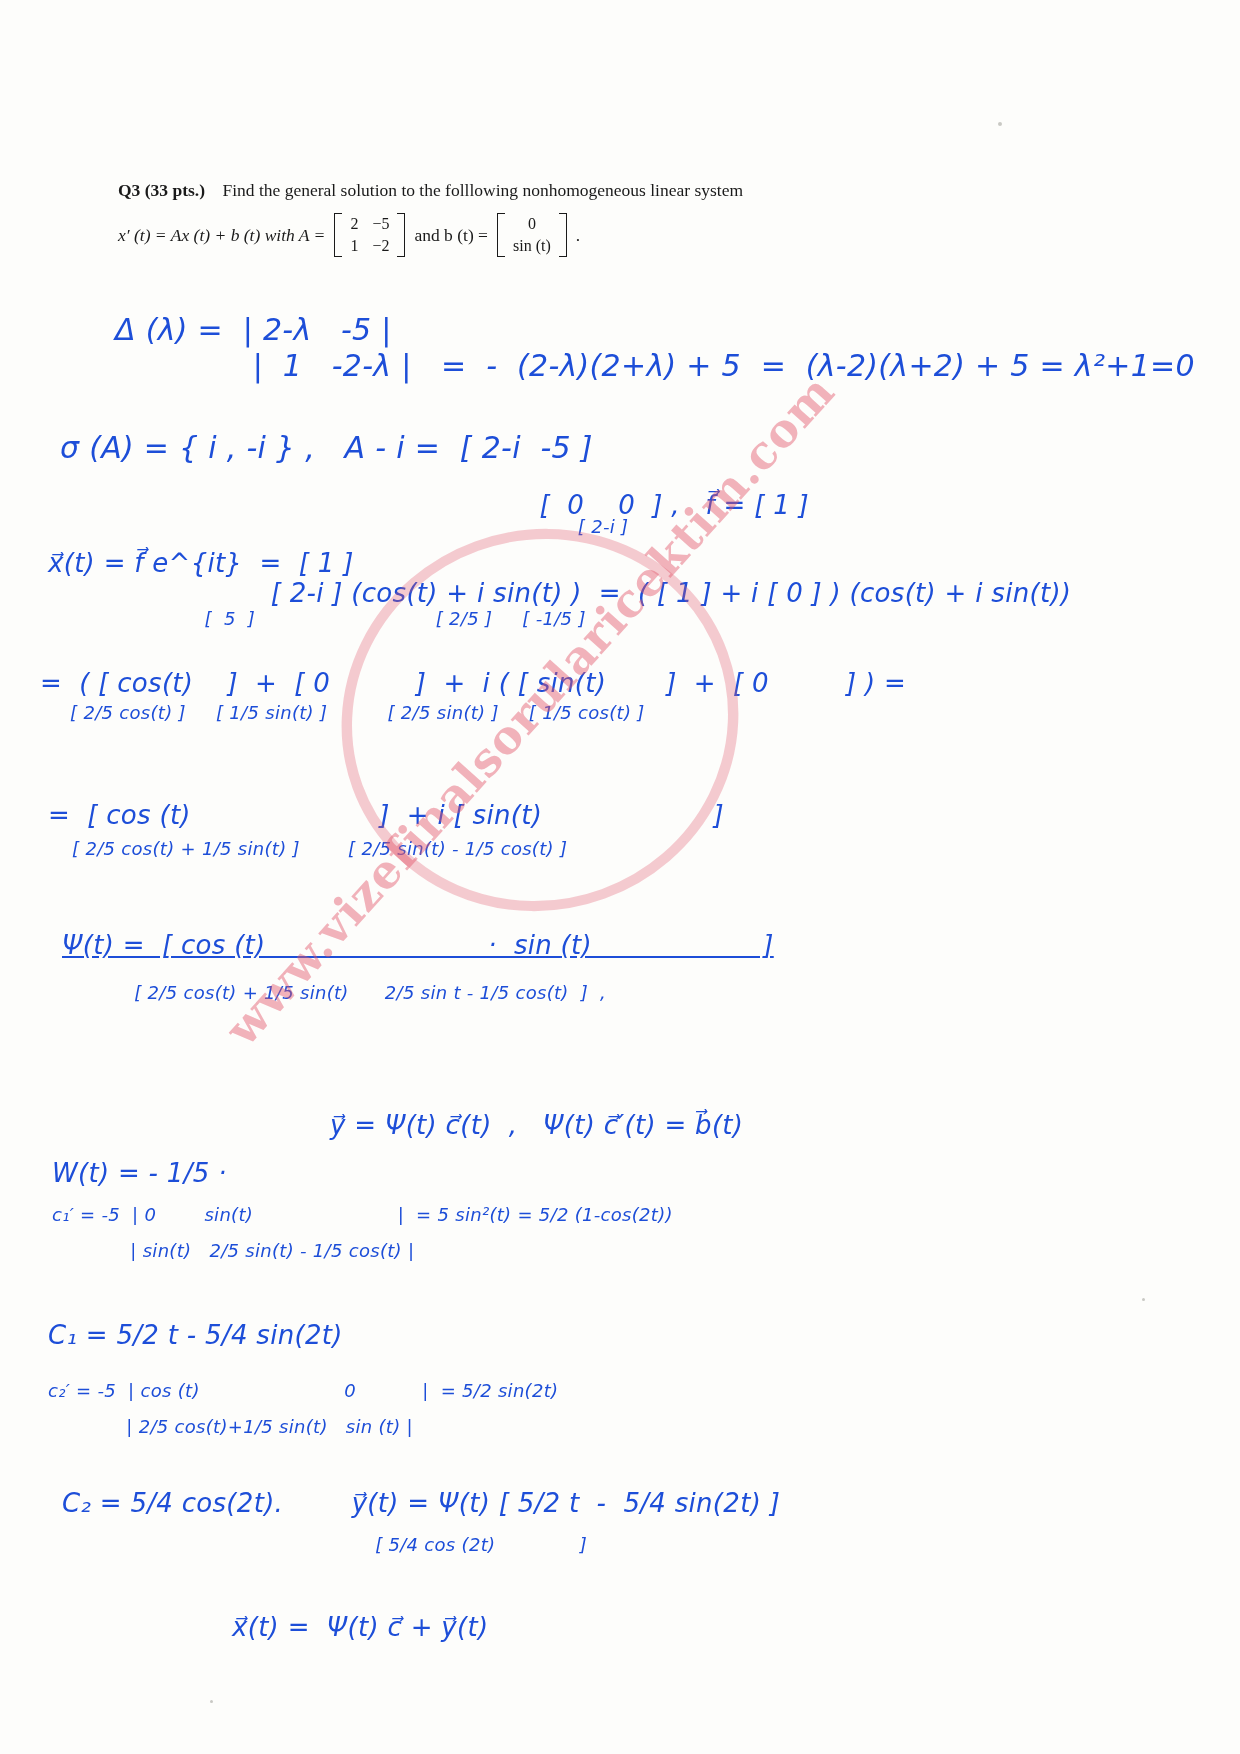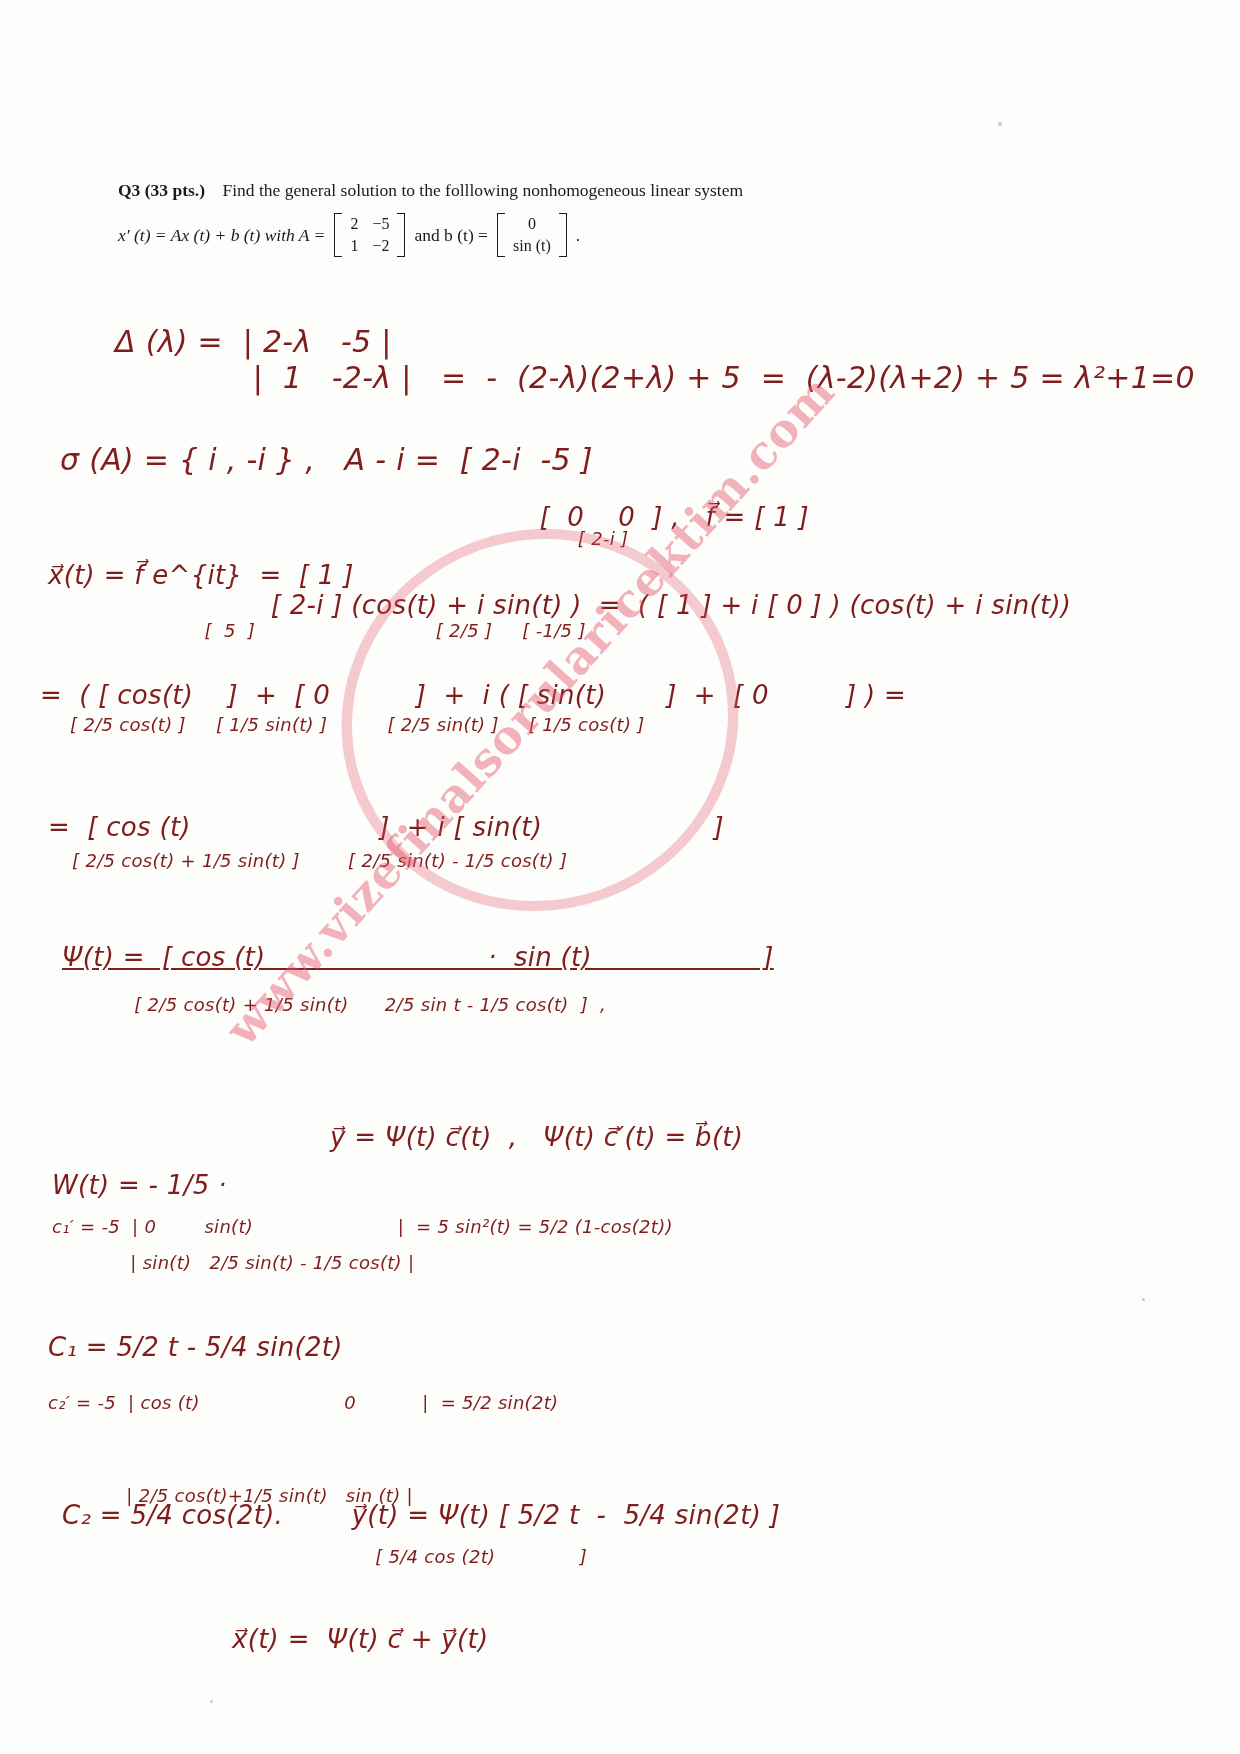--- a/index.html
+++ b/index.html
@@ -77,12 +77,11 @@
   
   .hw {
     position: absolute;
-    color: #7f1d1d;
+    color: #1d4ed8;
     font-family: "DejaVu Sans", sans-serif;
     font-weight: 500;
     white-space: pre;
     letter-spacing: 0.3px;
-    margin-top: 12px;
   }
   .hw.it { font-style: italic; }
 

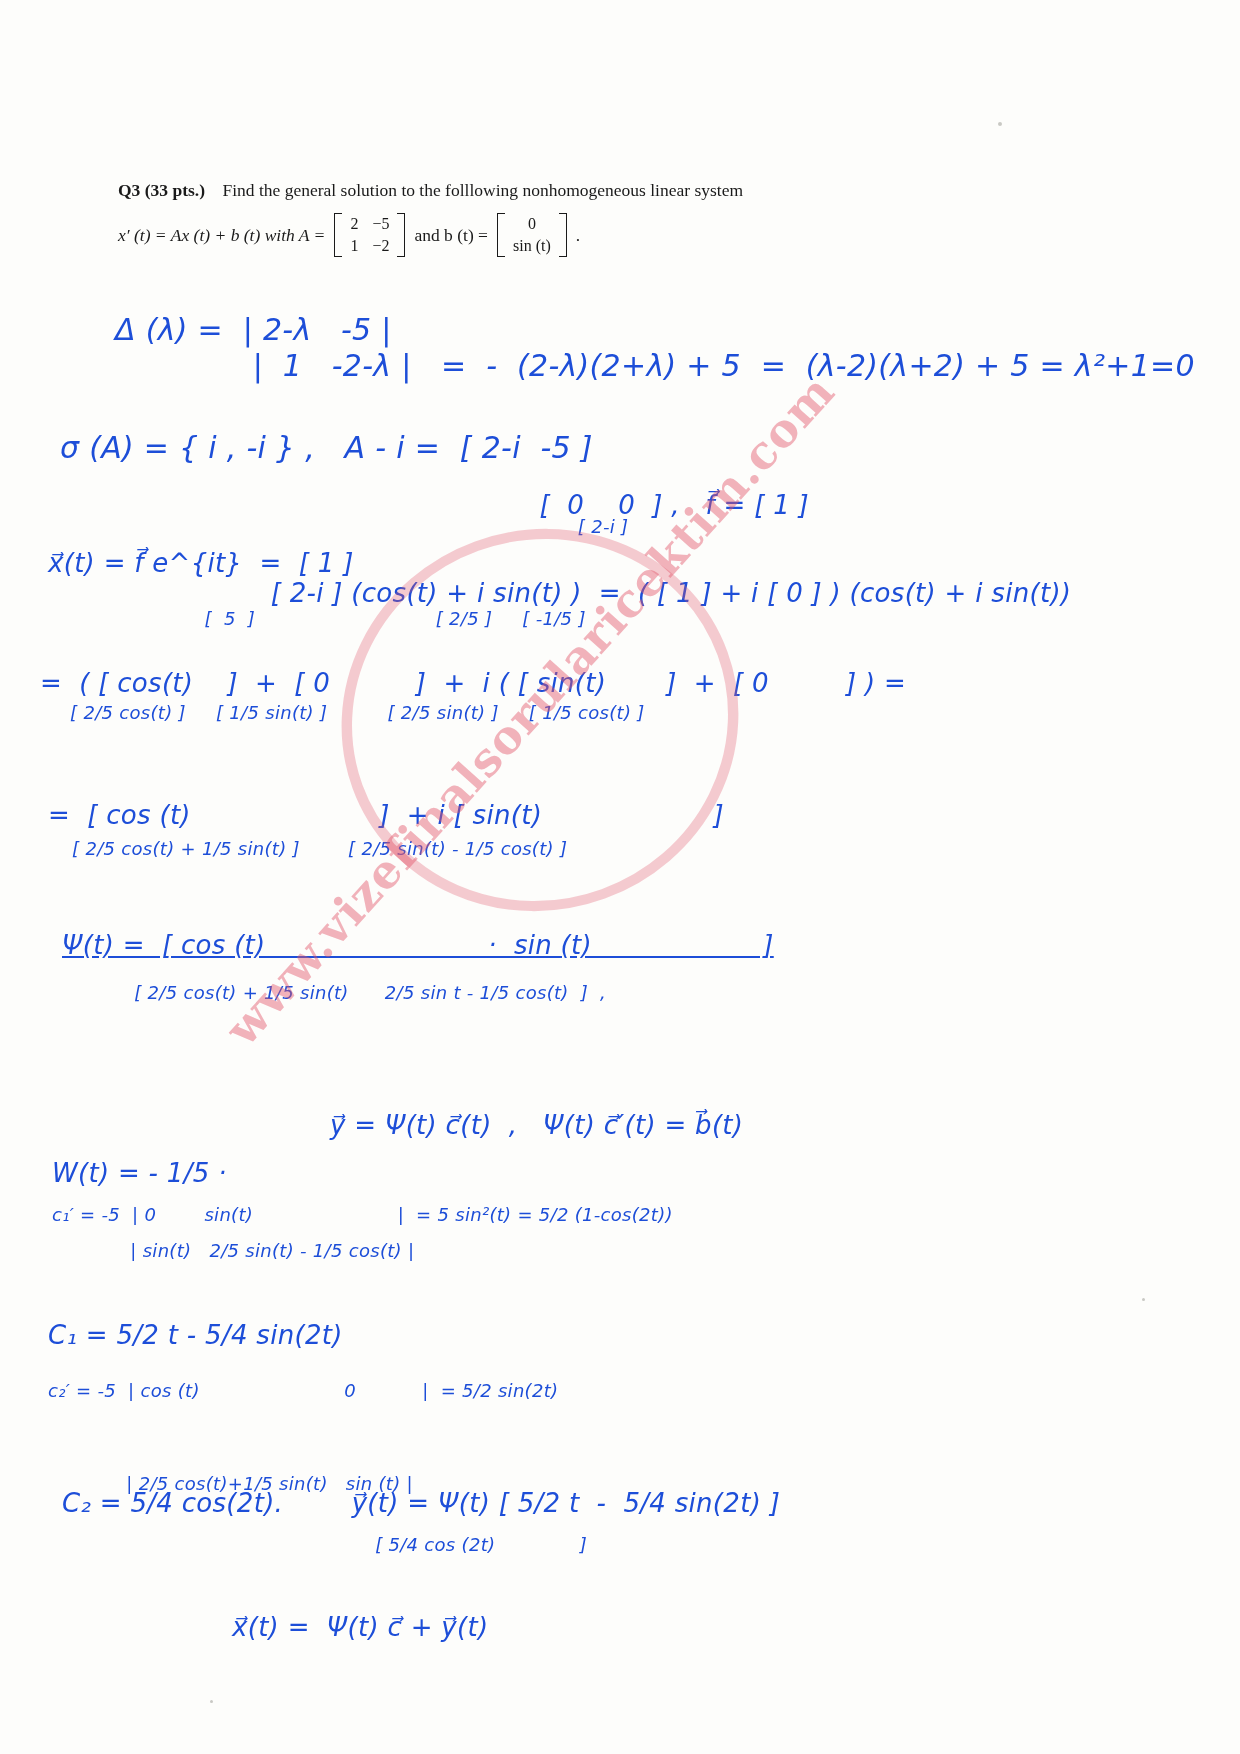--- a/index.html
+++ b/index.html
@@ -203,7 +203,7 @@
 
   <div class="hw it s2" style="left:48px; top:1320px;">C₁ = 5/2 t - 5/4 sin(2t)</div>
   <div class="hw it s3" style="left:48px; top:1380px;">c₂′ = -5  | cos (t)                        0           |  = 5/2 sin(2t)</div>
-  <div class="hw it s3" style="left:48px; top:1473px;">             | 2/5 cos(t)+1/5 sin(t)   sin (t) |</div>
+  <div class="hw it s3" style="left:48px; top:1416px;">             | 2/5 cos(t)+1/5 sin(t)   sin (t) |</div>
 
   <div class="hw it s2" style="left:62px; top:1488px;">C₂ = 5/4 cos(2t).        y⃗(t) = Ψ(t) [ 5/2 t  -  5/4 sin(2t) ]</div>
   <div class="hw it s3" style="left:62px; top:1534px;">                                                    [ 5/4 cos (2t)              ]</div>

